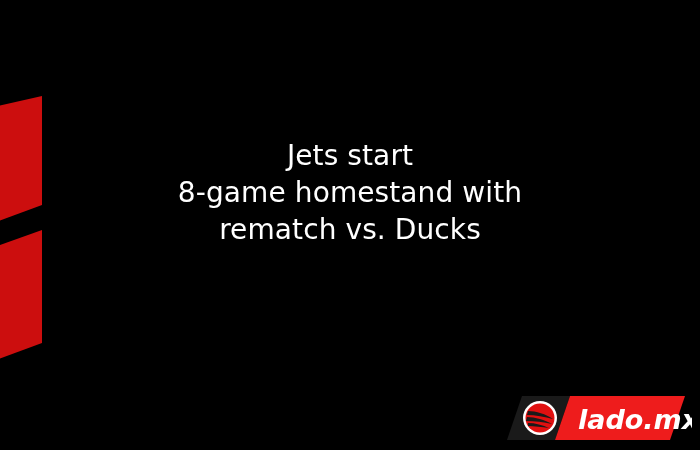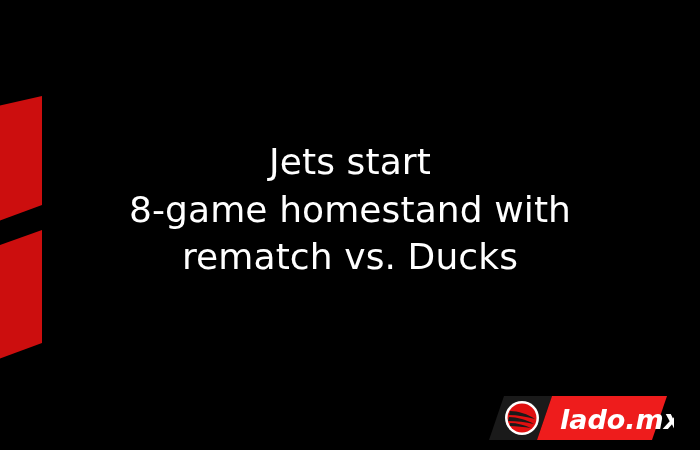--- a/index.html
+++ b/index.html
@@ -37,7 +37,7 @@
     text-align: center;
     color: #ffffff;
     font-family: "DejaVu Sans", sans-serif;
-    font-size: 36px;
+    font-size: 28px;
     font-weight: 400;
     line-height: 1.32;
     letter-spacing: 0.1px;

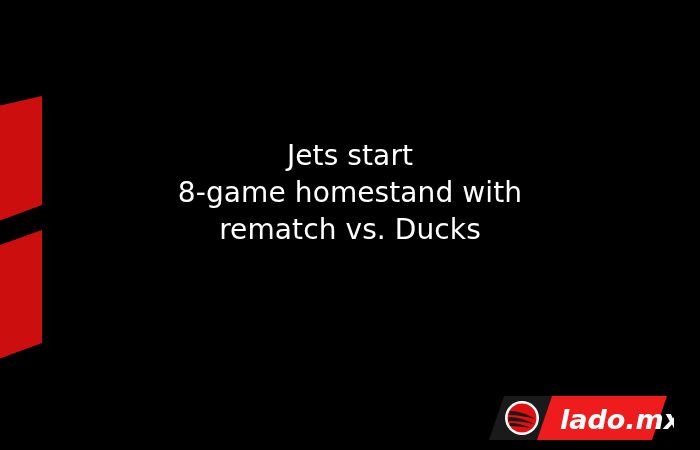--- a/index.html
+++ b/index.html
@@ -47,7 +47,7 @@
   
   .logo {
     position: absolute;
-    left: 482px;
+    left: 500px;
     top: 388px;
     width: 192px;
     height: 58px;

